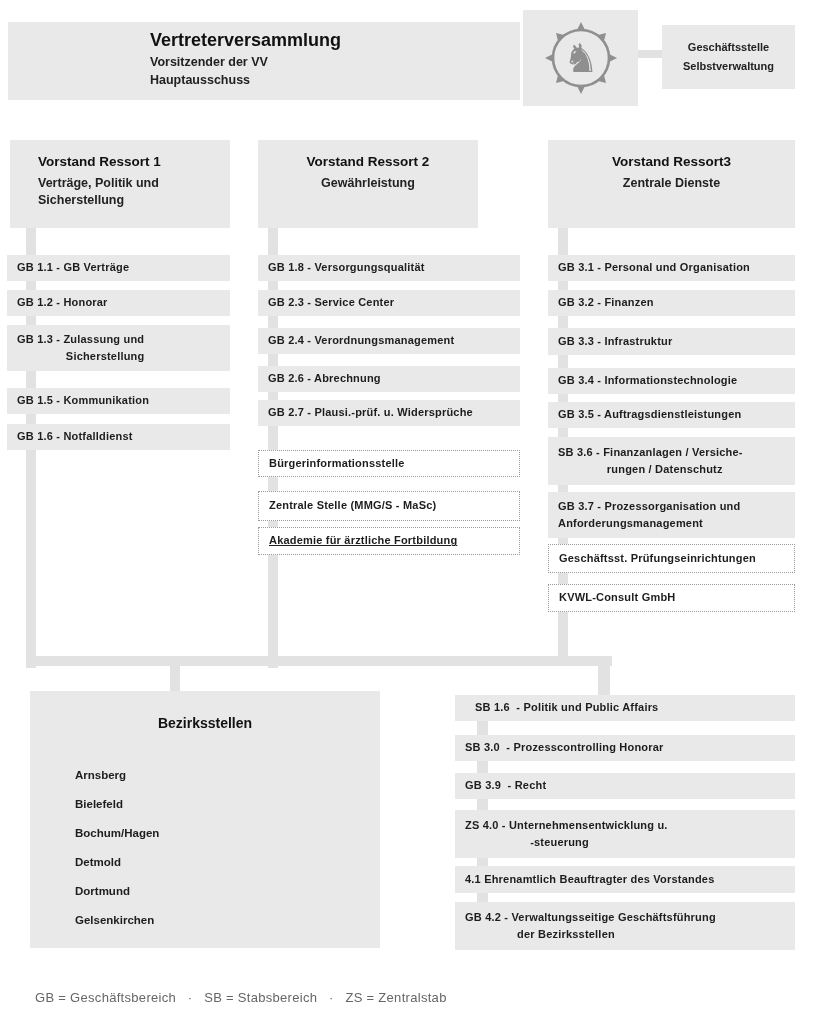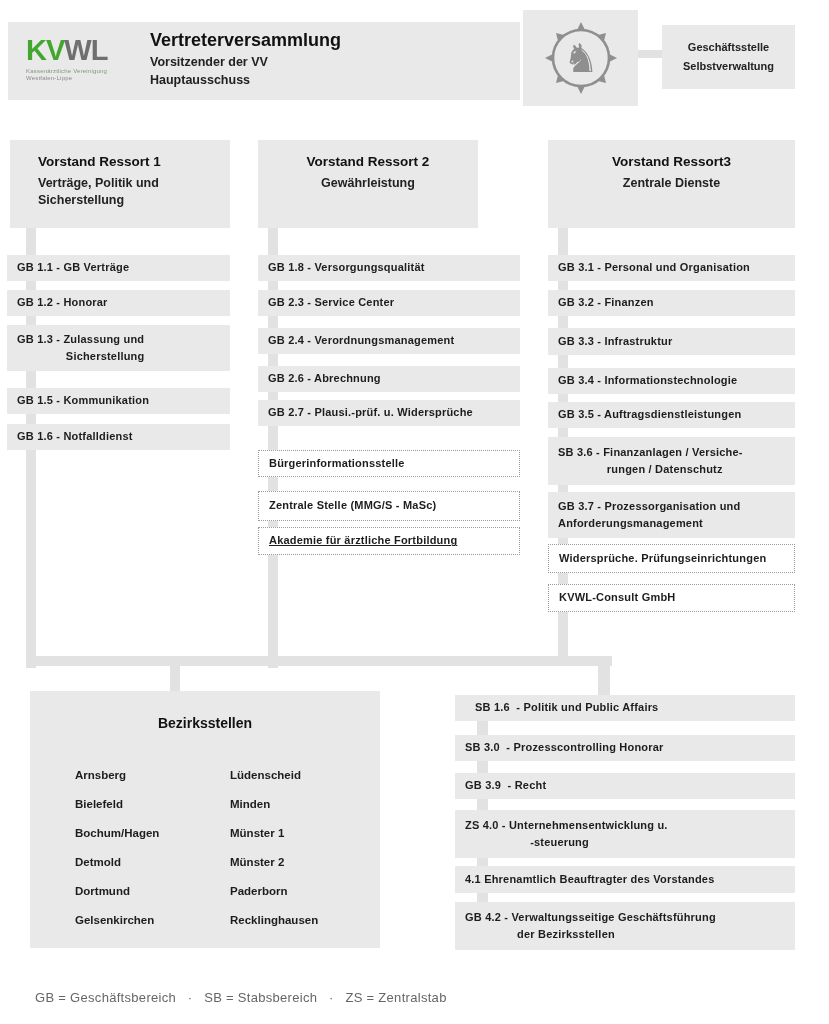--- a/index.html
+++ b/index.html
@@ -53,11 +53,6 @@
 
   <div class="gbox" style="left:8px;top:22px;width:512px;height:78px;z-index:1;"></div>
 
-  <div class="logo">
-    <div class="big"><span class="kv">KV</span><span class="wl">WL</span></div>
-    <div class="tiny">Kassenärztliche Vereinigung</div>
-    <div class="tiny2">Westfalen-Lippe</div>
-  </div>
 
   <div class="title-block">
     <div class="main">Vertreterversammlung</div>

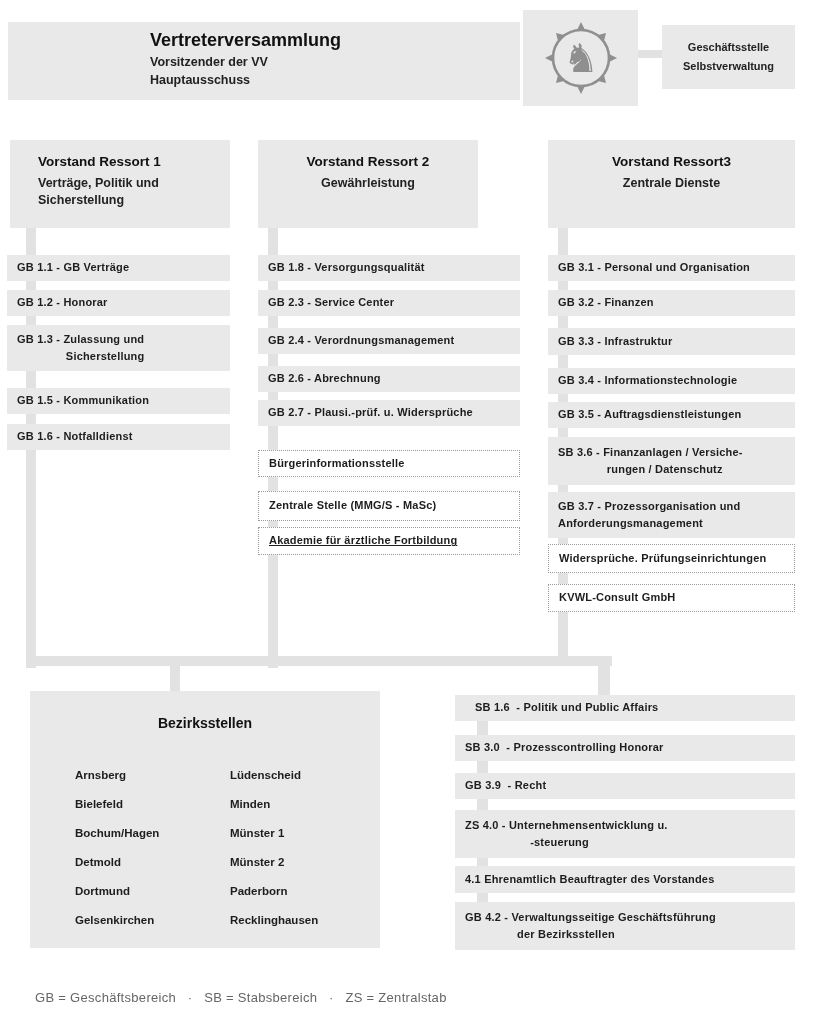--- a/index.html
+++ b/index.html
@@ -119,7 +119,7 @@
                rungen / Datenschutz</div>
   <div class="item" style="left:548px;top:492px;width:247px;height:46px;">GB 3.7 - Prozessorganisation und
 Anforderungsmanagement</div>
-  <div class="item dotted" style="left:548px;top:544px;width:247px;height:29px;">Widersprüche. Prüfungseinrichtungen</div>
+  <div class="item dotted" style="left:548px;top:544px;width:247px;height:29px;">Geschäftsst. Prüfungseinrichtungen</div>
   <div class="item dotted" style="left:548px;top:584px;width:247px;height:28px;">KVWL-Consult GmbH</div>
 
   <div class="bez-box">

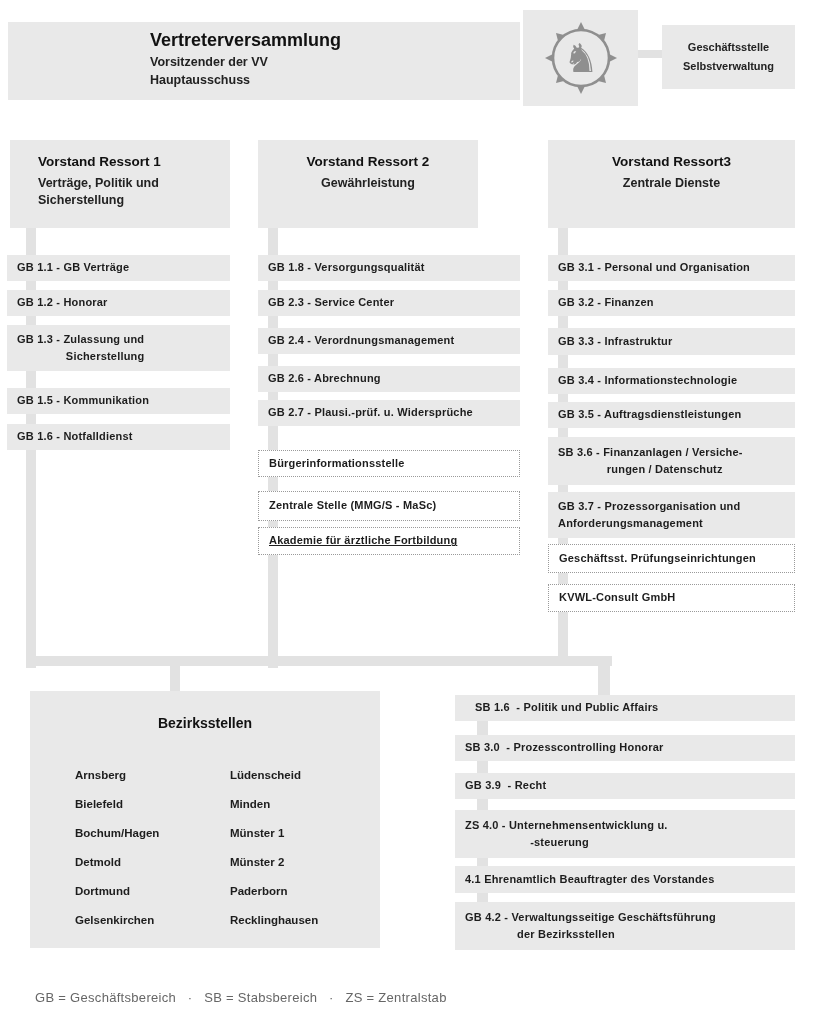--- a/index.html
+++ b/index.html
@@ -132,14 +132,6 @@
       <div>Dortmund</div>
       <div>Gelsenkirchen</div>
     </div>
-    <div class="bez-col bez-right">
-      <div>Lüdenscheid</div>
-      <div>Minden</div>
-      <div>Münster 1</div>
-      <div>Münster 2</div>
-      <div>Paderborn</div>
-      <div>Recklinghausen</div>
-    </div>
   </div>
 
   <div class="item" style="left:455px;top:695px;width:340px;height:26px;padding-left:20px;">SB 1.6  - Politik und Public Affairs</div>

